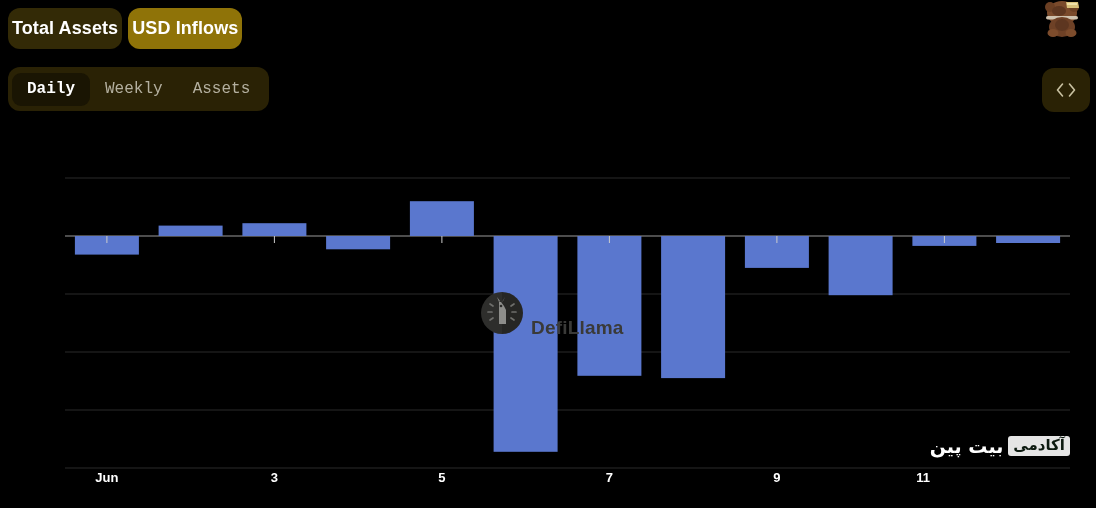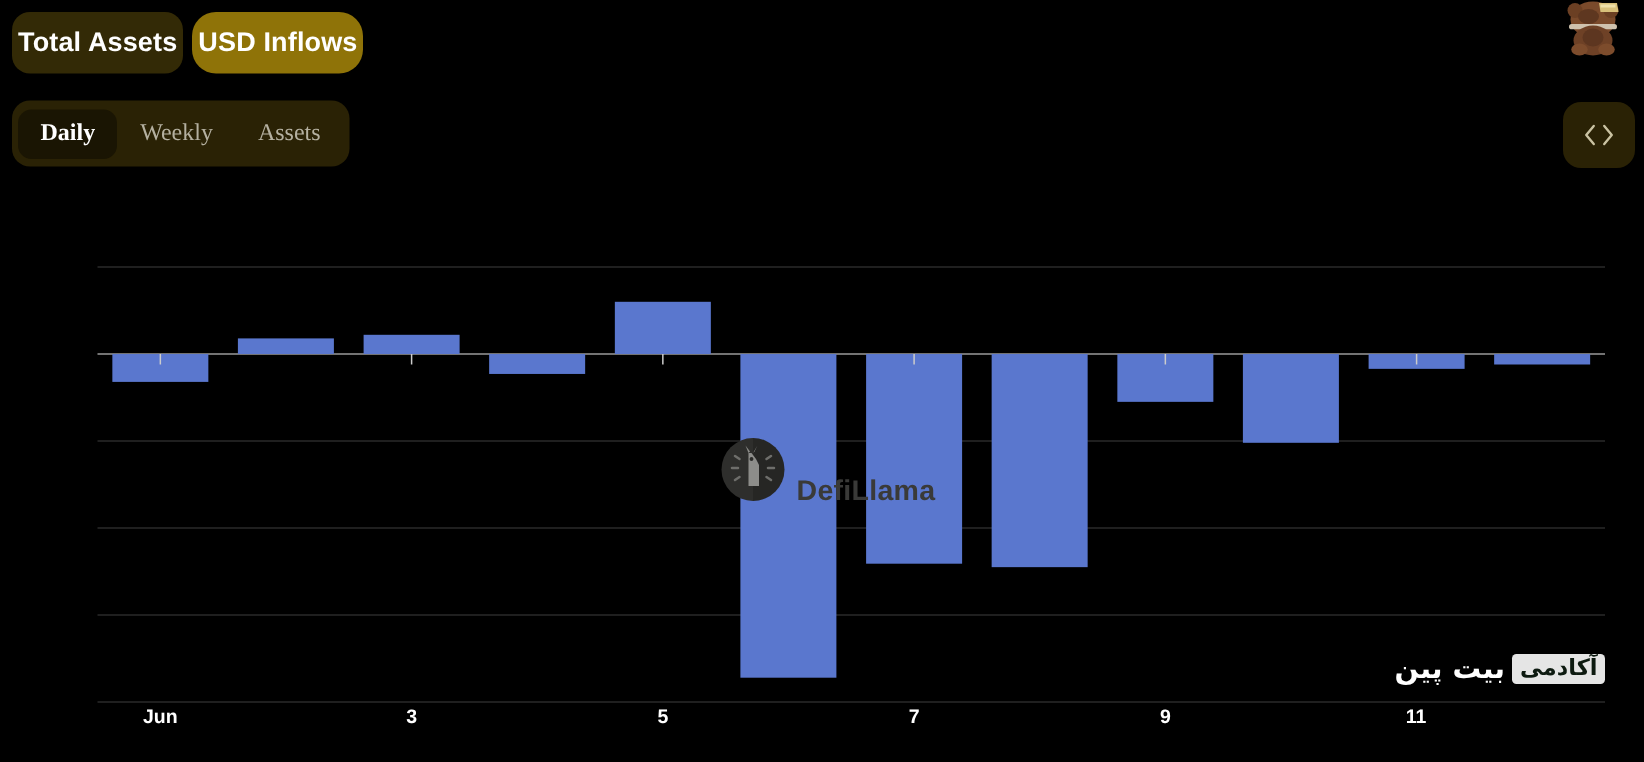--- a/index.html
+++ b/index.html
@@ -49,7 +49,6 @@
   .metric-pill.active {
     background: #8f7308;
     color: #ffffff;
-    border-radius: 16px;
   }
 
   

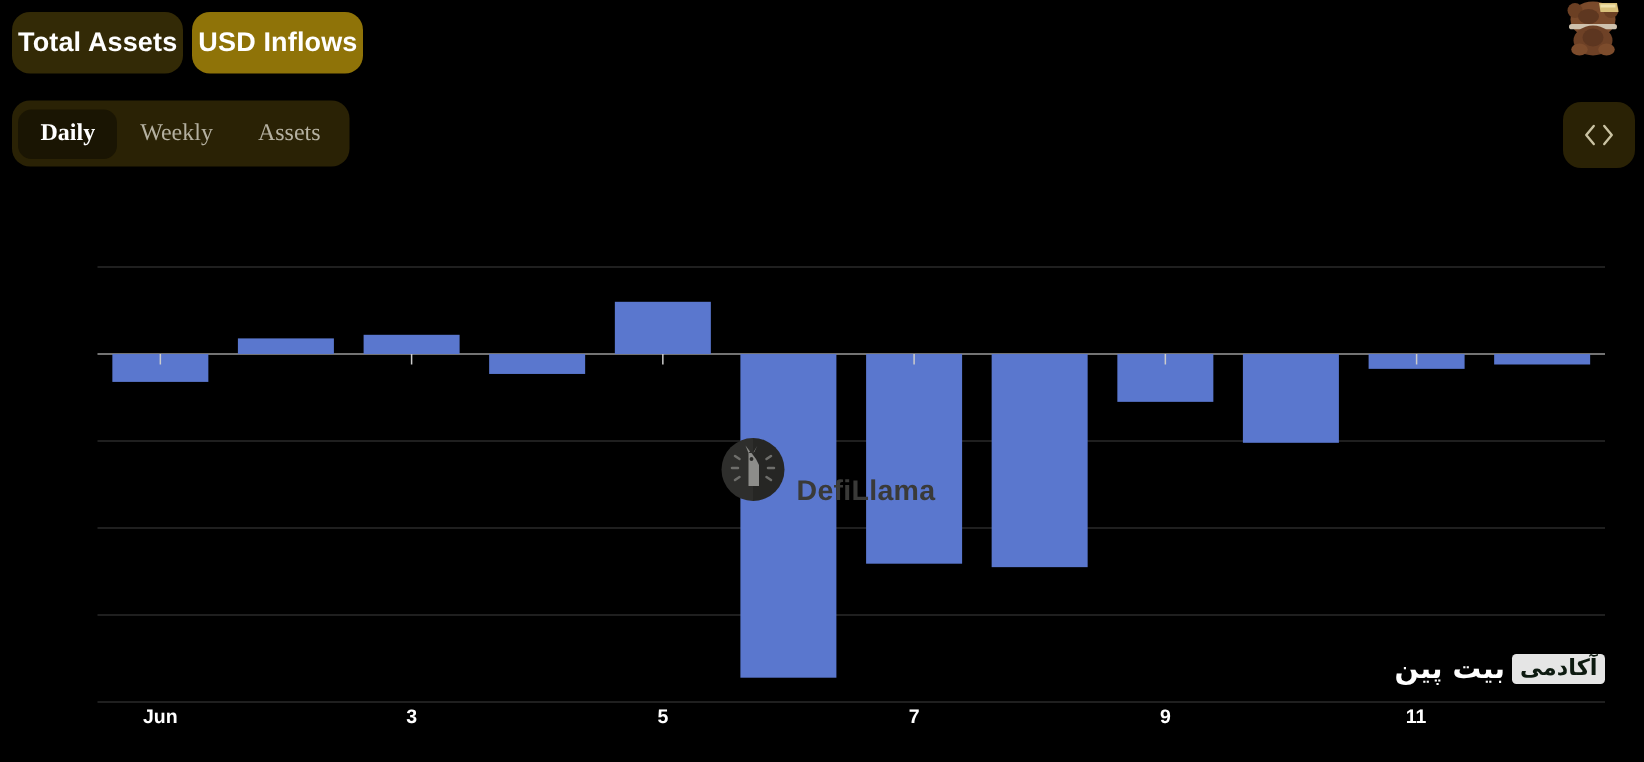--- a/index.html
+++ b/index.html
@@ -77,7 +77,7 @@
     display: flex;
     align-items: center;
     white-space: nowrap;
-    font-family: Liberation Serif, serif;
+    font-family: Liberation Mono, monospace;
   }
   .period-tab.active {
     background: #1a1503;

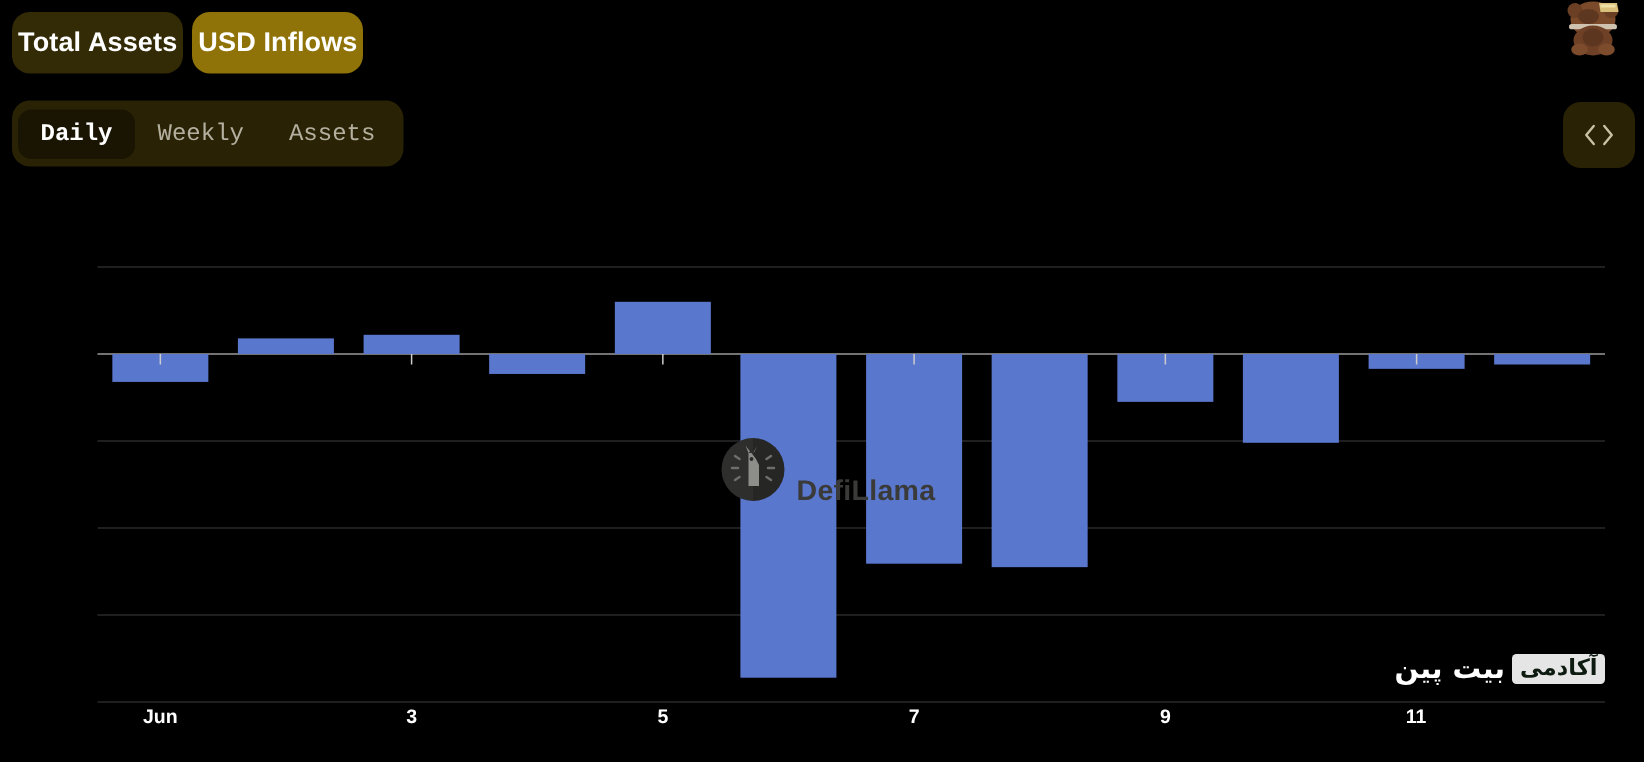--- a/index.html
+++ b/index.html
@@ -310,7 +310,7 @@
     <div class="xtick" style="left: 441.9px;">5</div>
     <div class="xtick" style="left: 609.4px;">7</div>
     <div class="xtick" style="left: 776.9px;">9</div>
-    <div class="xtick" style="left: 944px;">11</div>
+    <div class="xtick" style="left: 923px;">11</div>
   </div>
 
 </body></html>

